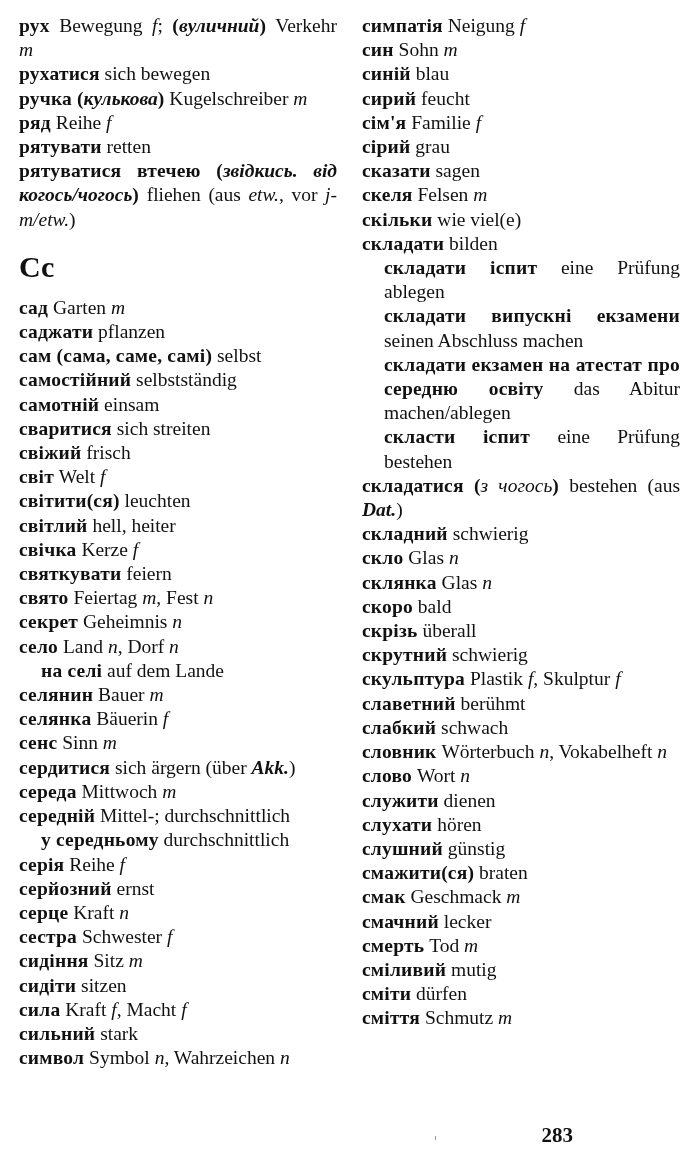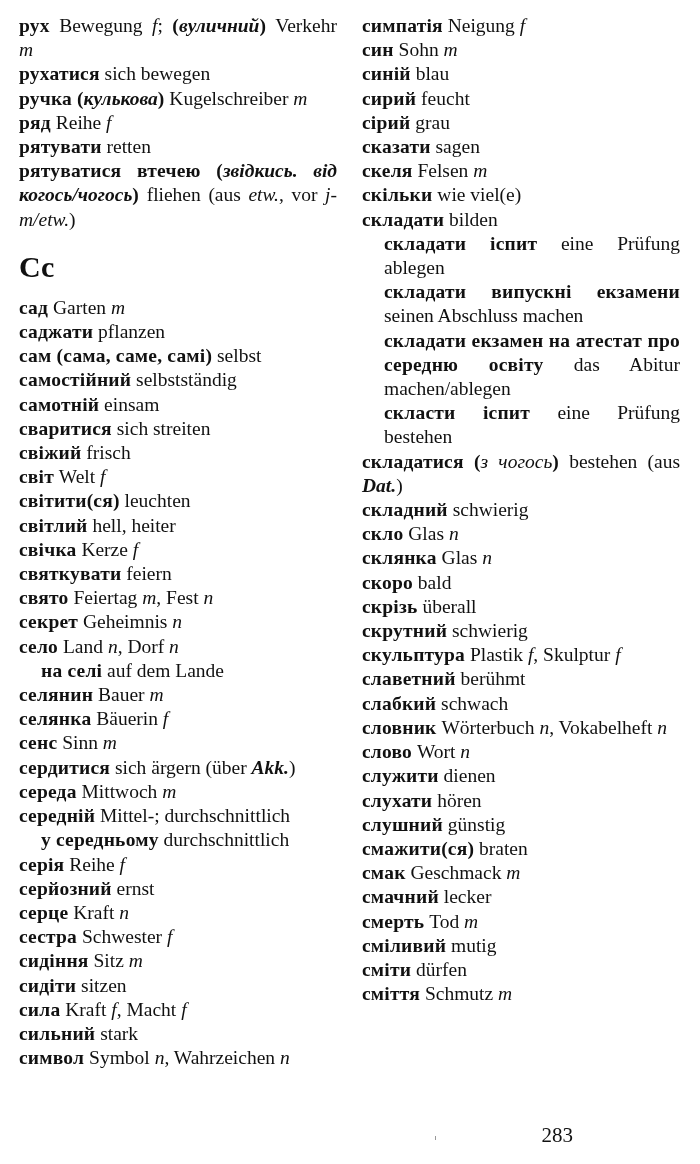--- a/index.html
+++ b/index.html
@@ -87,6 +87,7 @@
         <div class="entry"><span class="b">син</span><span> Sohn </span><span class="i">m</span></div>
         <div class="entry"><span class="b">синій</span><span> blau</span></div>
         <div class="entry"><span class="b">сирий</span><span> feucht</span></div>
+        <div class="entry"><span class="b">сім'я</span><span> Familie </span><span class="i">f</span></div>
         <div class="entry"><span class="b">сірий</span><span> grau</span></div>
         <div class="entry"><span class="b">сказати</span><span> sagen</span></div>
         <div class="entry"><span class="b">скеля</span><span> Felsen </span><span class="i">m</span></div>

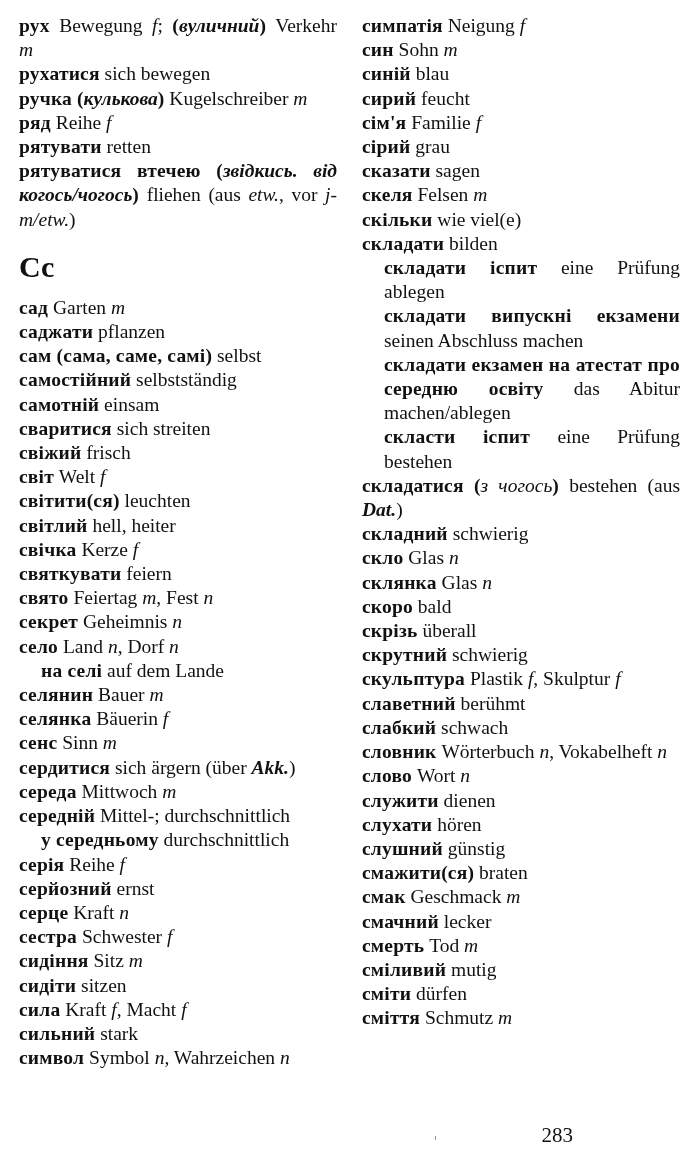--- a/index.html
+++ b/index.html
@@ -27,7 +27,7 @@
   }
   .page-number {
     position: absolute; right: 21px; top: 1123px;
-    font-size: 21px; font-weight: normal;
+    font-size: 21px; font-weight: bold;
   }
   .speck { position: absolute; left: 435px; top: 1136px; width: 1px; height: 4px; background: #999; }
 </style>

